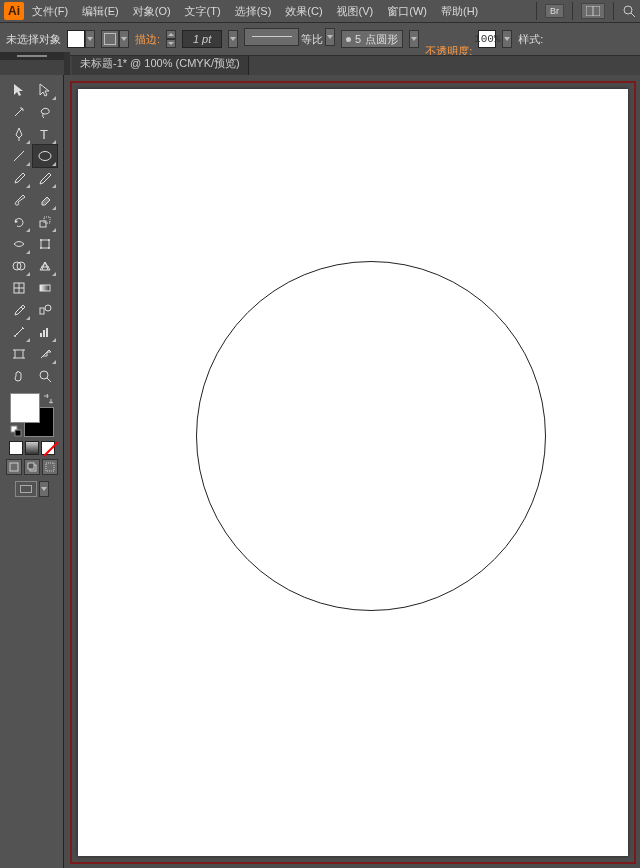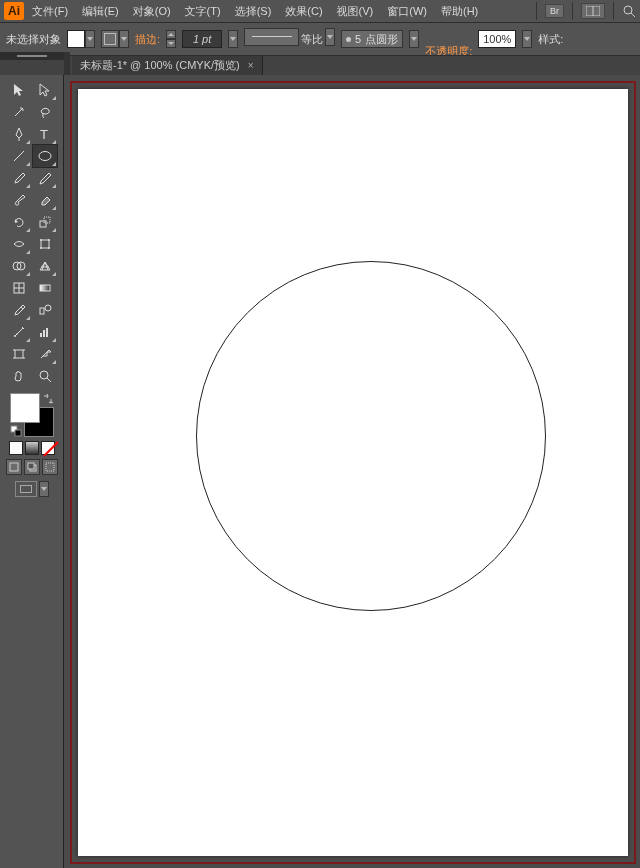--- a/index.html
+++ b/index.html
@@ -38,7 +38,7 @@
   .dot { width:5px; height:5px; border-radius:50%; background:#ccc; }
   .brush { color:#ddd; }
   .opacity-lbl { color:#ff9a46;margin-top:24px; }
-  .opacity-box { width:38px; height:18px; background:#fff; color:#333; border:1px solid #222; display:flex; align-items:center; justify-content:center; }
+  .opacity-box { width:18px; height:18px; background:#fff; color:#333; border:1px solid #222; display:flex; align-items:center; justify-content:center;font-family:Liberation Mono, monospace; }
   .style-lbl { color:#ddd; }
 
   

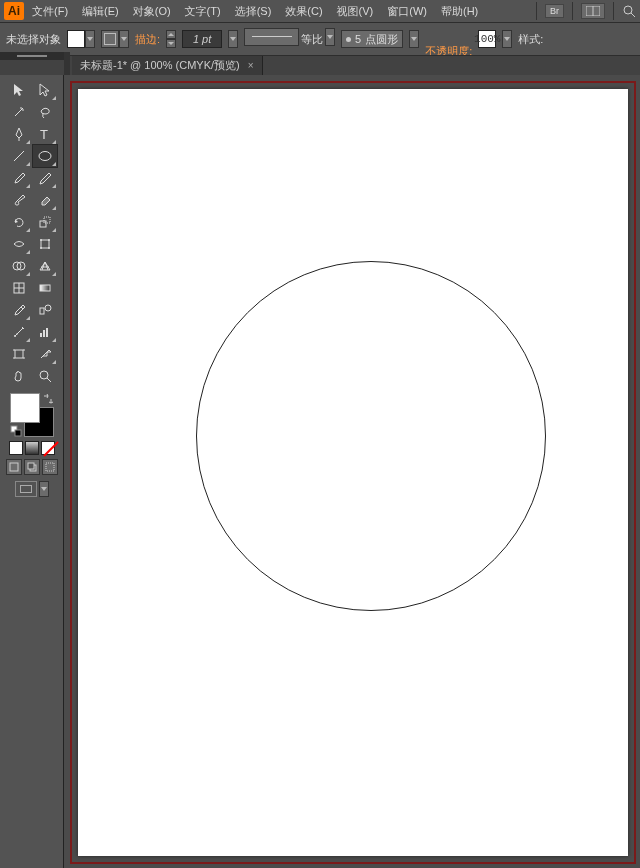--- a/index.html
+++ b/index.html
@@ -45,7 +45,7 @@
   .tabbar { height:20px; background:#424242; display:flex; align-items:center; padding-left:72px; border-top:1px solid #2d2d2d; }
   .tab-handle { position:absolute; top:52px; left:0; width:64px; height:8px; background:#2d2d2d; display:flex; align-items:center; justify-content:center; }
   .tab-handle .grip { width:30px; height:2px; background:#888; }
-  .doc-tab { height:20px; background:#3a3a3a; padding:0 8px; display:flex; align-items:center; gap:8px; color:#ccc; border-right:1px solid #222; }
+  .doc-tab { height:20px; background:#3a3a3a; padding:0 8px; display:flex; align-items:center; gap:8px; color:#ccc; border-right:1px solid #222;flex-direction:column; }
   .doc-tab .close { color:#aaa; font-size:10px; }
 
   

